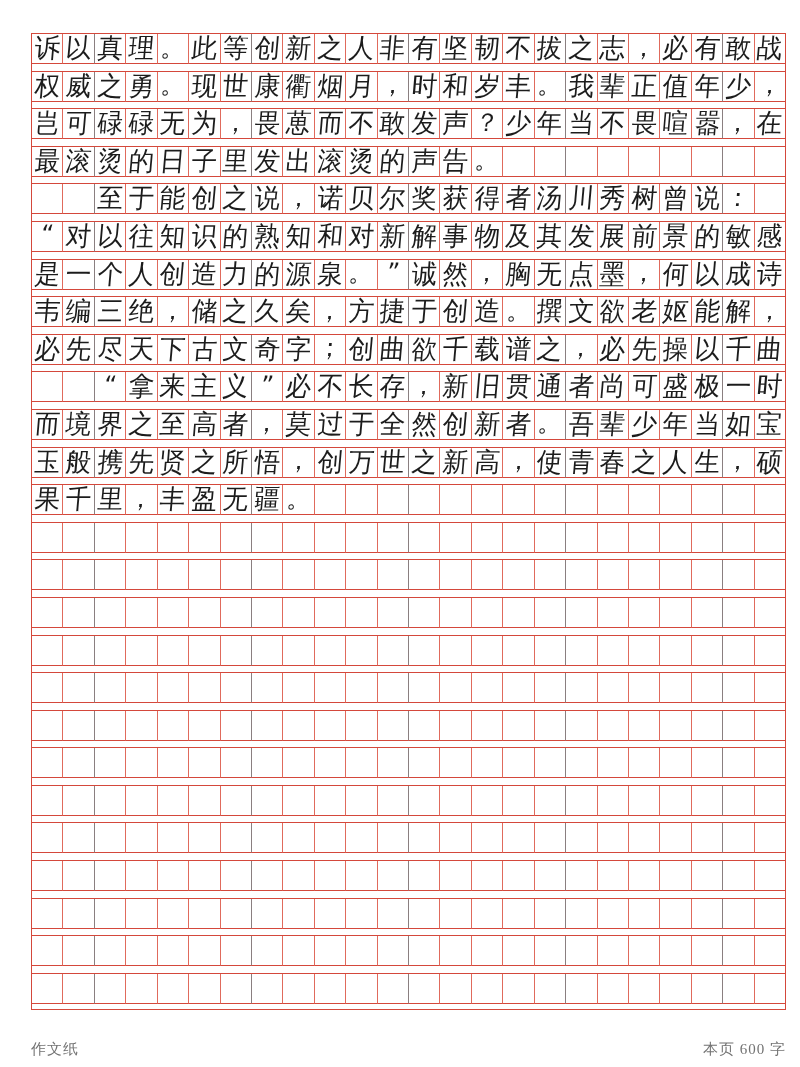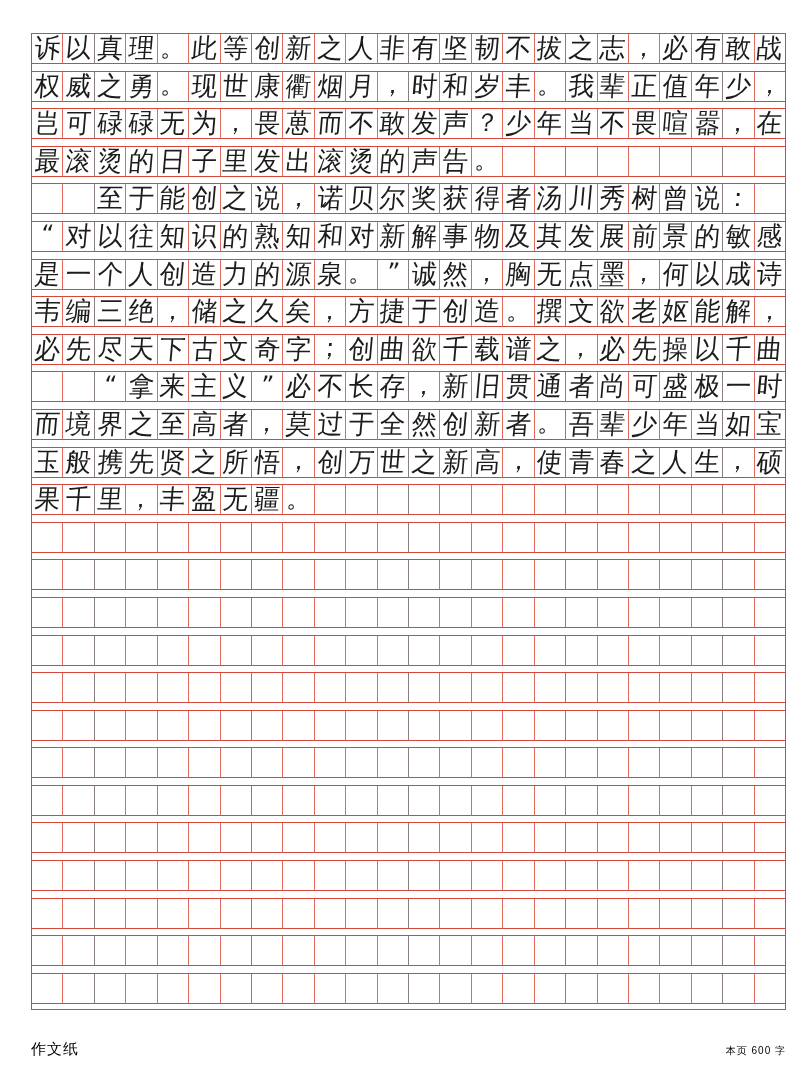--- a/index.html
+++ b/index.html
@@ -88,7 +88,7 @@
     display: flex;
     justify-content: space-between;
     align-items: baseline;
-    color: #000000;
+    color: #737373;
   }
   #footer .f-left {
     font-family: "DejaVu Serif", "Liberation Serif", serif;

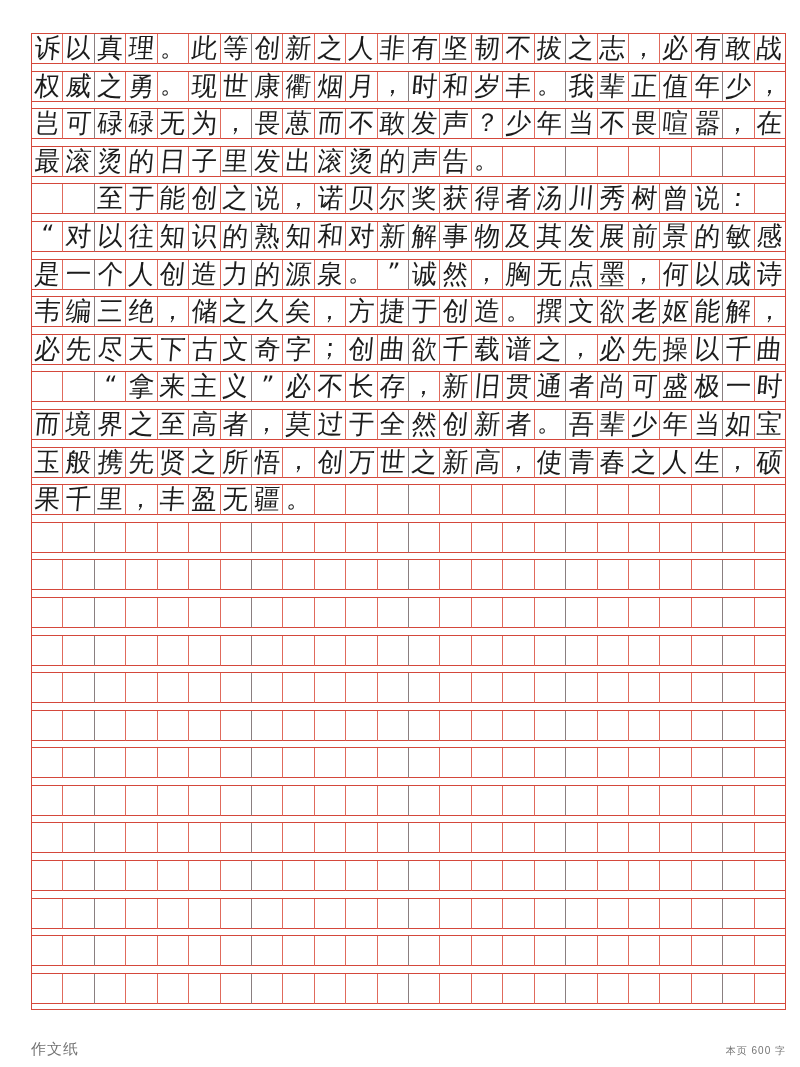--- a/index.html
+++ b/index.html
@@ -96,8 +96,8 @@
     letter-spacing: 1px;
   }
   #footer .f-right {
-    font-family: Liberation Sans, sans-serif;
-    font-size: 10px;
+    font-family: Liberation Serif, serif;
+    font-size: 15px;
     letter-spacing: 1px;
   }
 </style>

